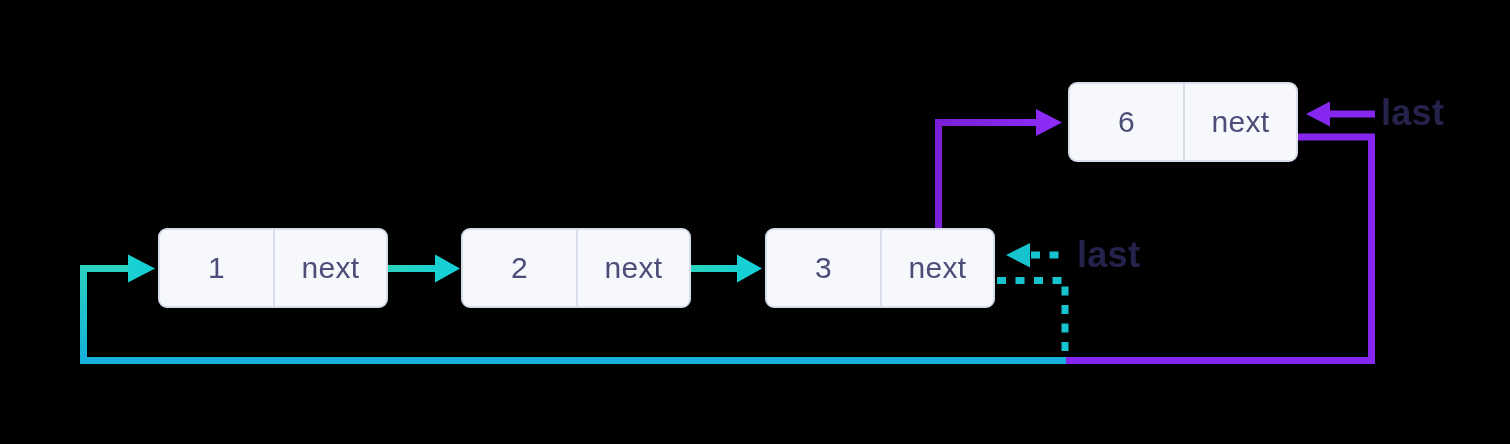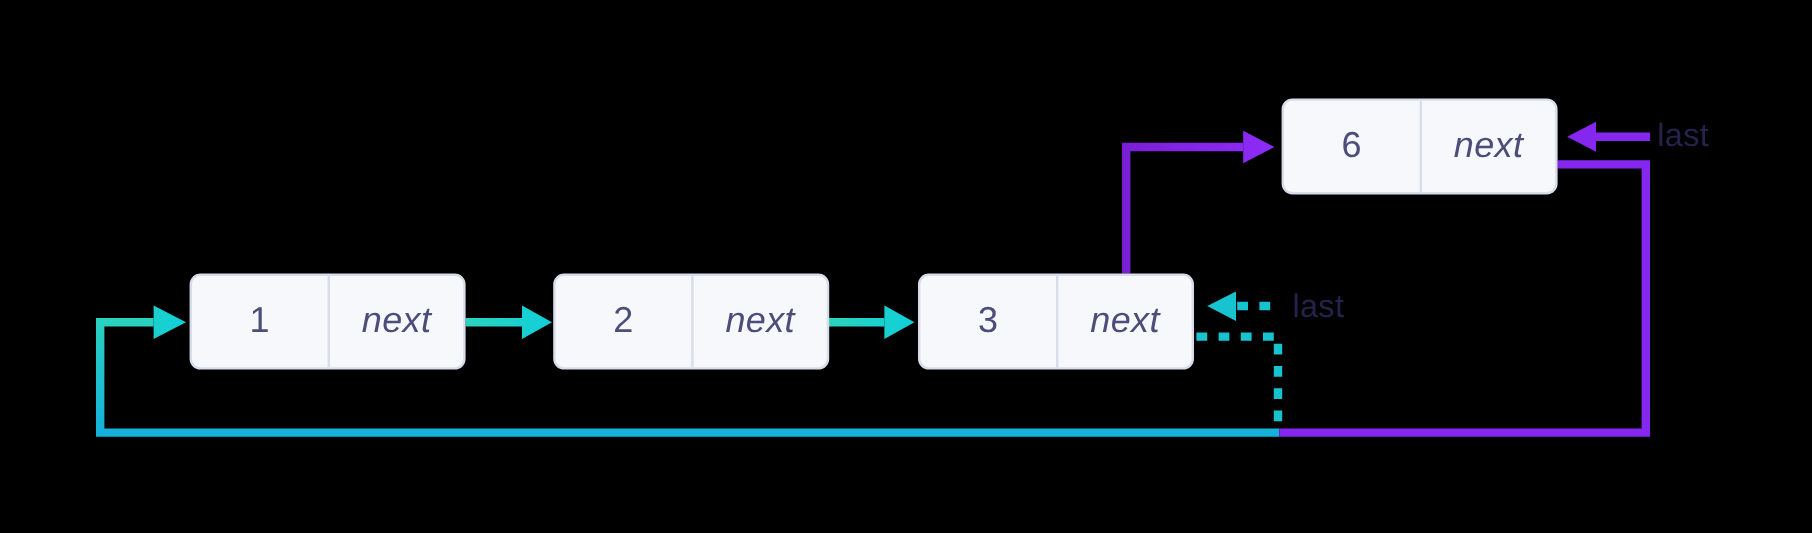--- a/index.html
+++ b/index.html
@@ -36,7 +36,7 @@
     font-size:30px; font-weight:500; color: var(--node-text,#4d4d7a);
     letter-spacing:0.3px;
   }
-  .node .cell + .cell { border-left: 2.5px solid var(--node-border,#d7ddea); font-style: italic; }
+  .node .cell + .cell { border-left: 2.5px solid var(--node-border,#d7ddea); }
 
   .node-1 { left:158px; top:228px; }
   .node-2 { left:461px; top:228px; }

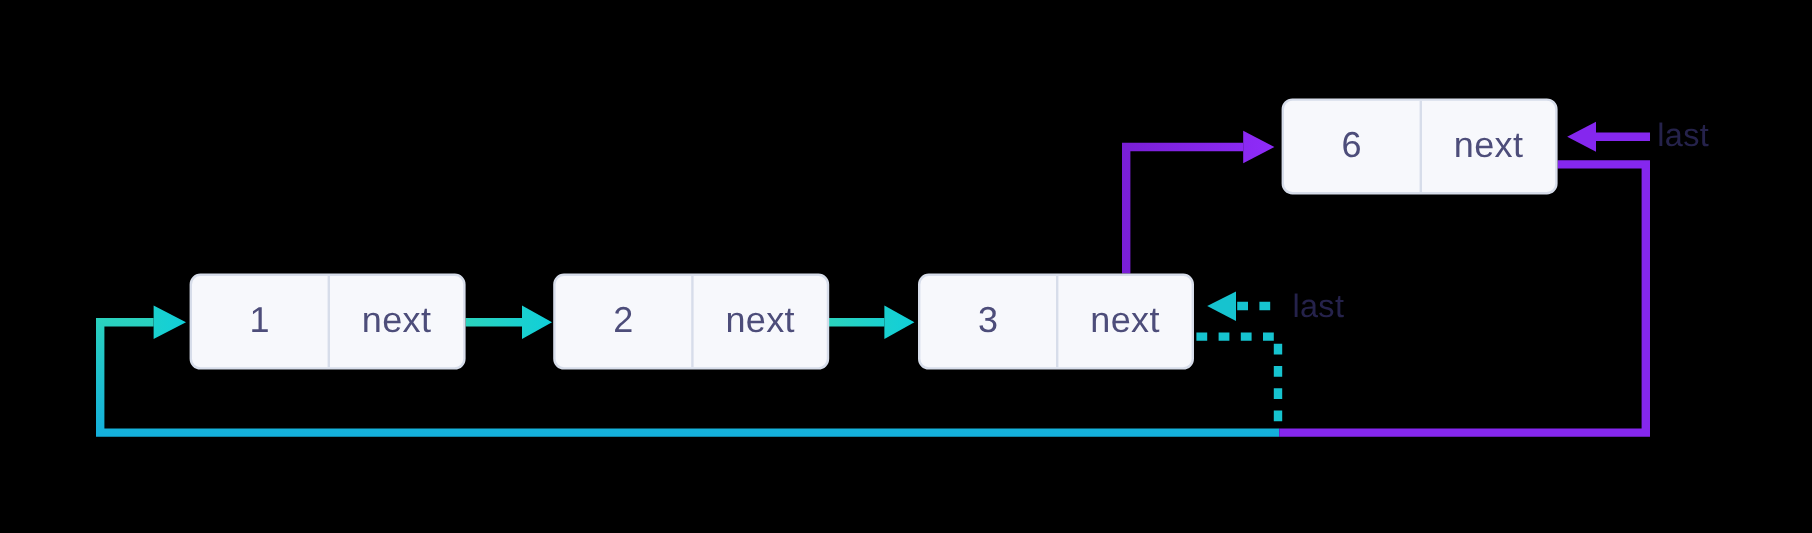--- a/index.html
+++ b/index.html
@@ -45,7 +45,7 @@
 
   .last-label {
     position:absolute; transform:translateY(-52%);
-    font-size:27px; font-weight:400; color: var(--label-text,#25224b);
+    font-size:36px; font-weight:700; color: var(--label-text,#25224b);
     letter-spacing:0.3px; white-space:nowrap;
   }
   .last-label-new { left:1381px; top:114px; }

